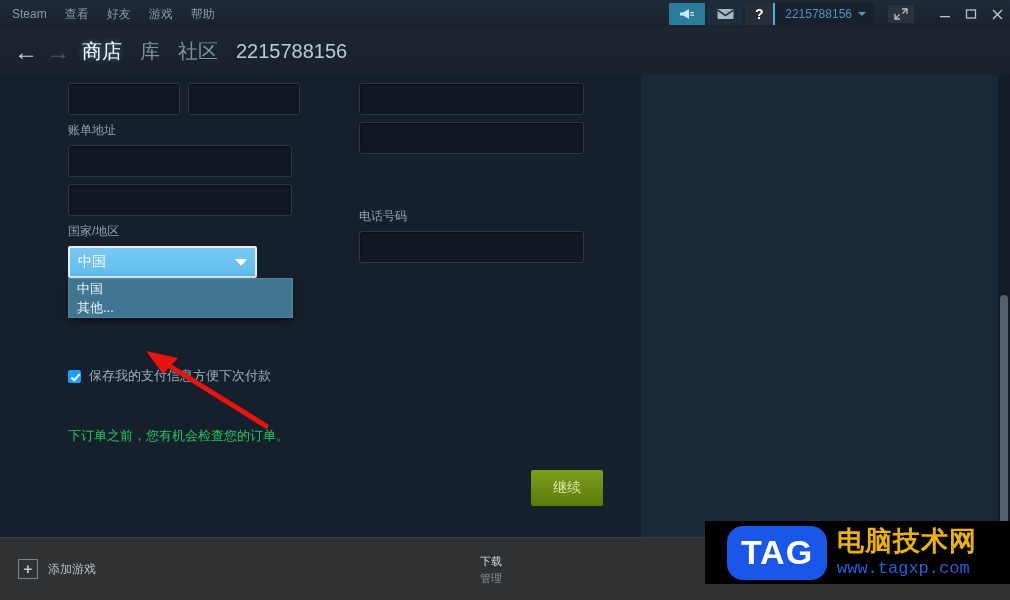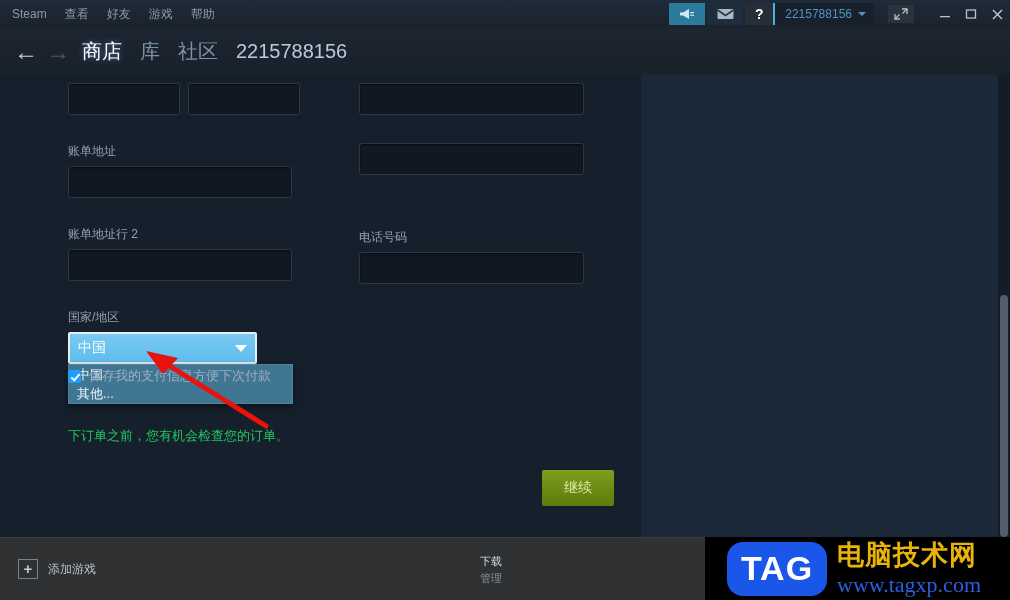--- a/index.html
+++ b/index.html
@@ -192,7 +192,7 @@
   .col-left  { position: absolute; top: 8px; left: 42px; width: 280px; }
   .col-right { position: absolute; top: 8px; left: 333px; width: 260px; }
 
-  .block { margin-bottom: 28px; }
+  .block { margin-bottom: 7px; }
 
   .w-224 { width: 224px; }
   .w-225 { width: 225px; }

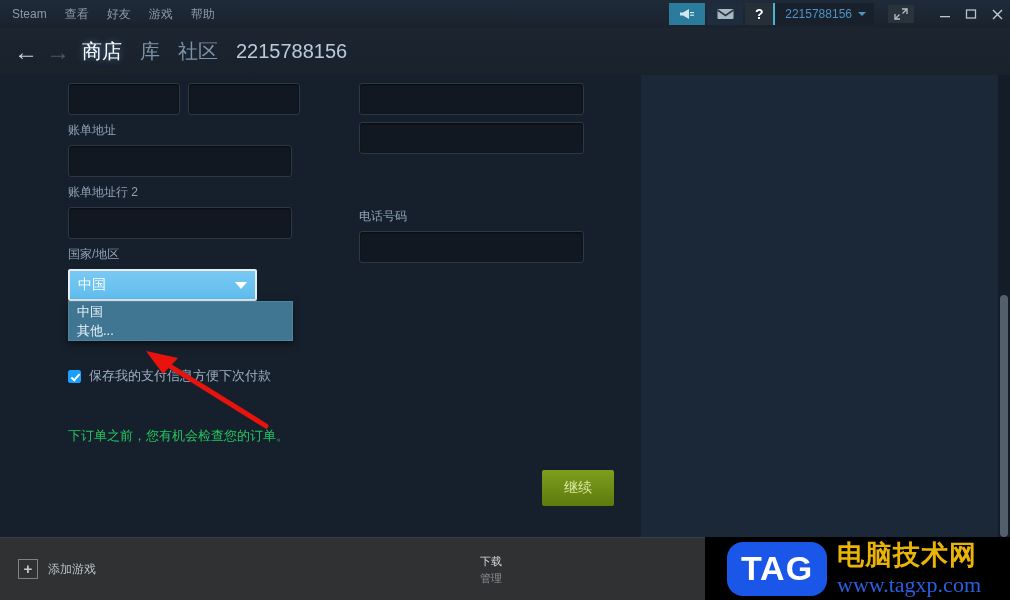--- a/index.html
+++ b/index.html
@@ -496,7 +496,6 @@
         </div>
 
         <div class="block">
-          <div class="field-label">账单地址行 2</div>
           <div class="text-input w-224"></div>
         </div>
 

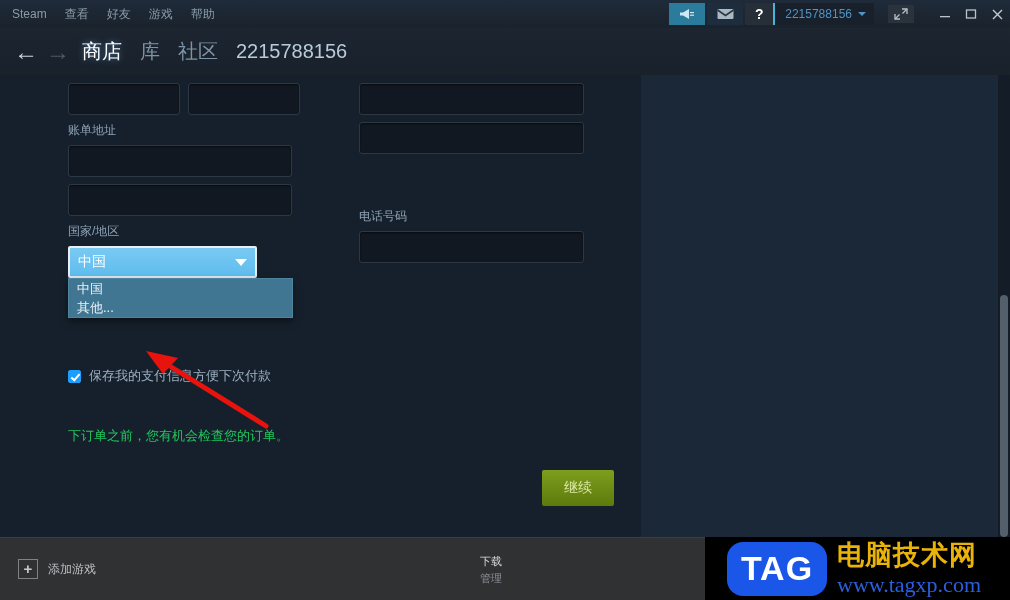--- a/index.html
+++ b/index.html
@@ -284,7 +284,7 @@
 
   .continue-wrap {
     position: absolute;
-    top: 395px; left: 516px;
+    top: 395px; left: 505px;
   }
   .btn-continue {
     display: inline-block;

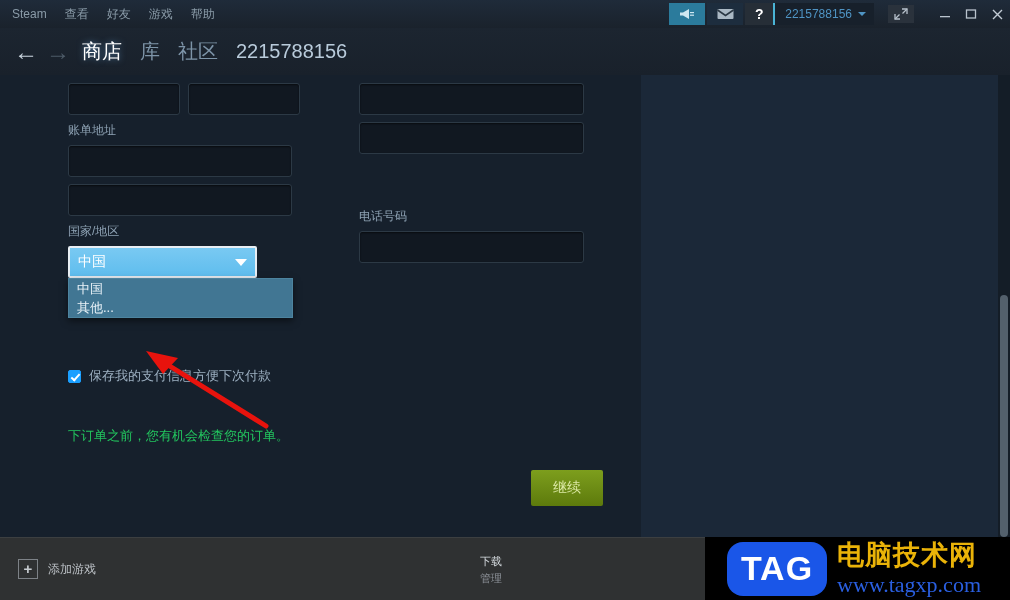--- a/index.html
+++ b/index.html
@@ -364,7 +364,7 @@
   
   .watermark {
     position: absolute;
-    right: 0; bottom: 0;
+    right: 0; bottom: 16px;
     width: 305px; height: 63px;
     background: #000000;
     display: flex;

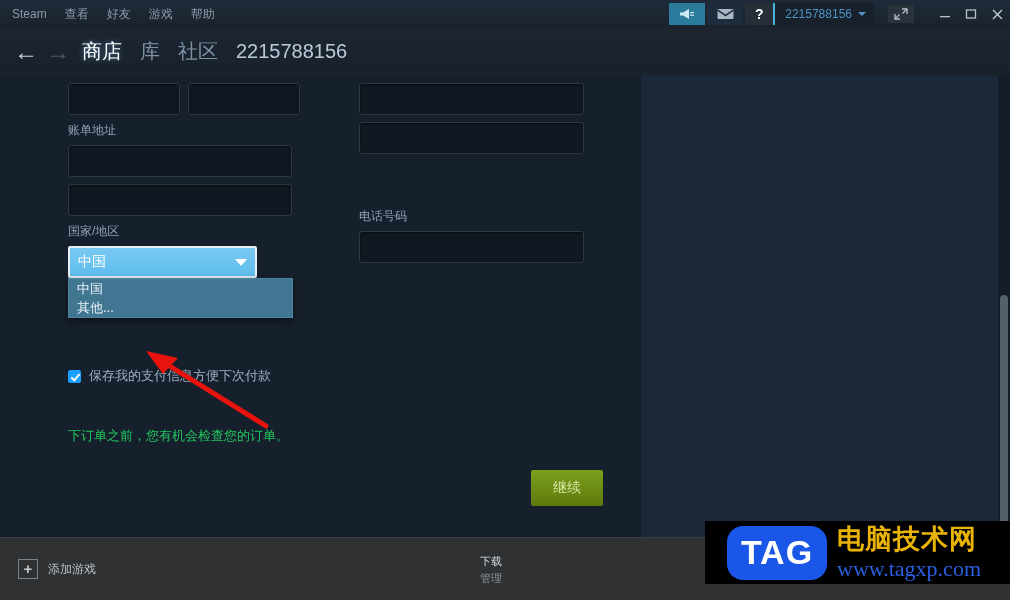--- a/index.html
+++ b/index.html
@@ -397,8 +397,8 @@
   }
   .wm-url {
     color: #2a5fe0;
-    font-size: 22px;
-    font-family: Liberation Serif, serif;
+    font-size: 17px;
+    font-family: Liberation Mono, monospace;
     line-height: 1;
     margin-top: 5px;
     white-space: nowrap;

